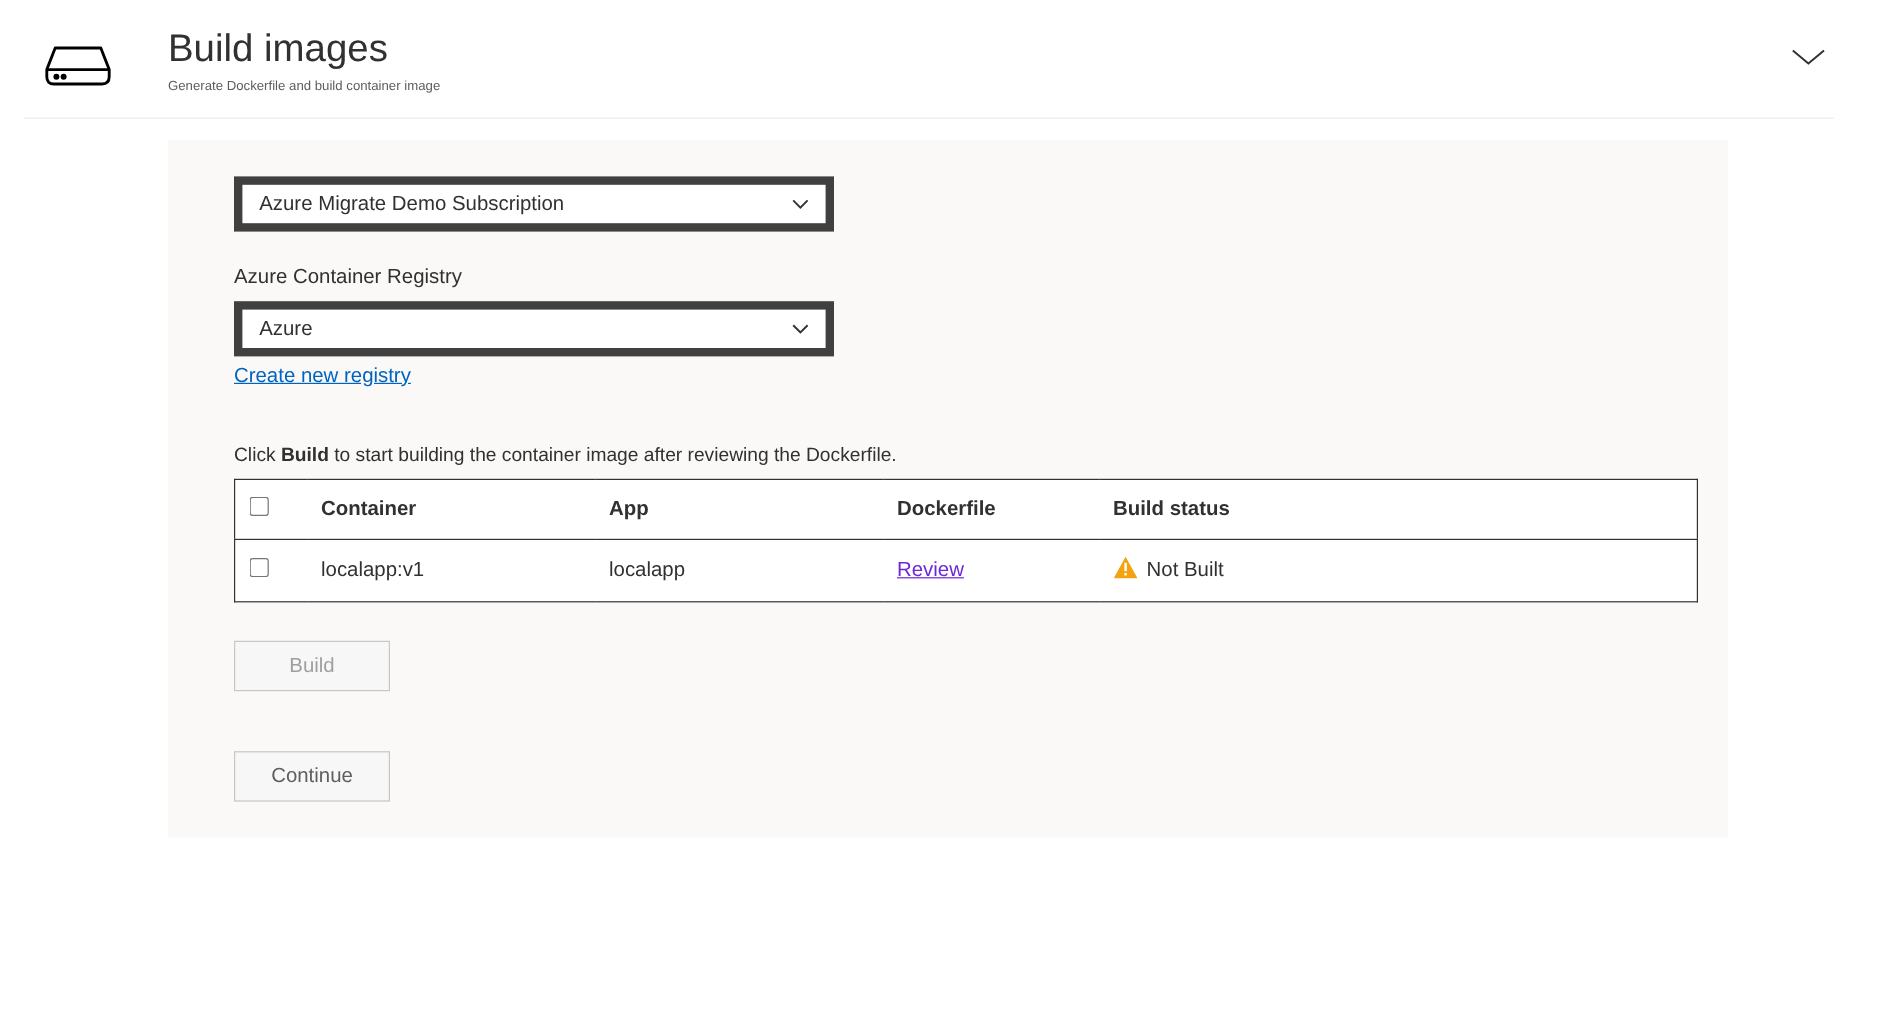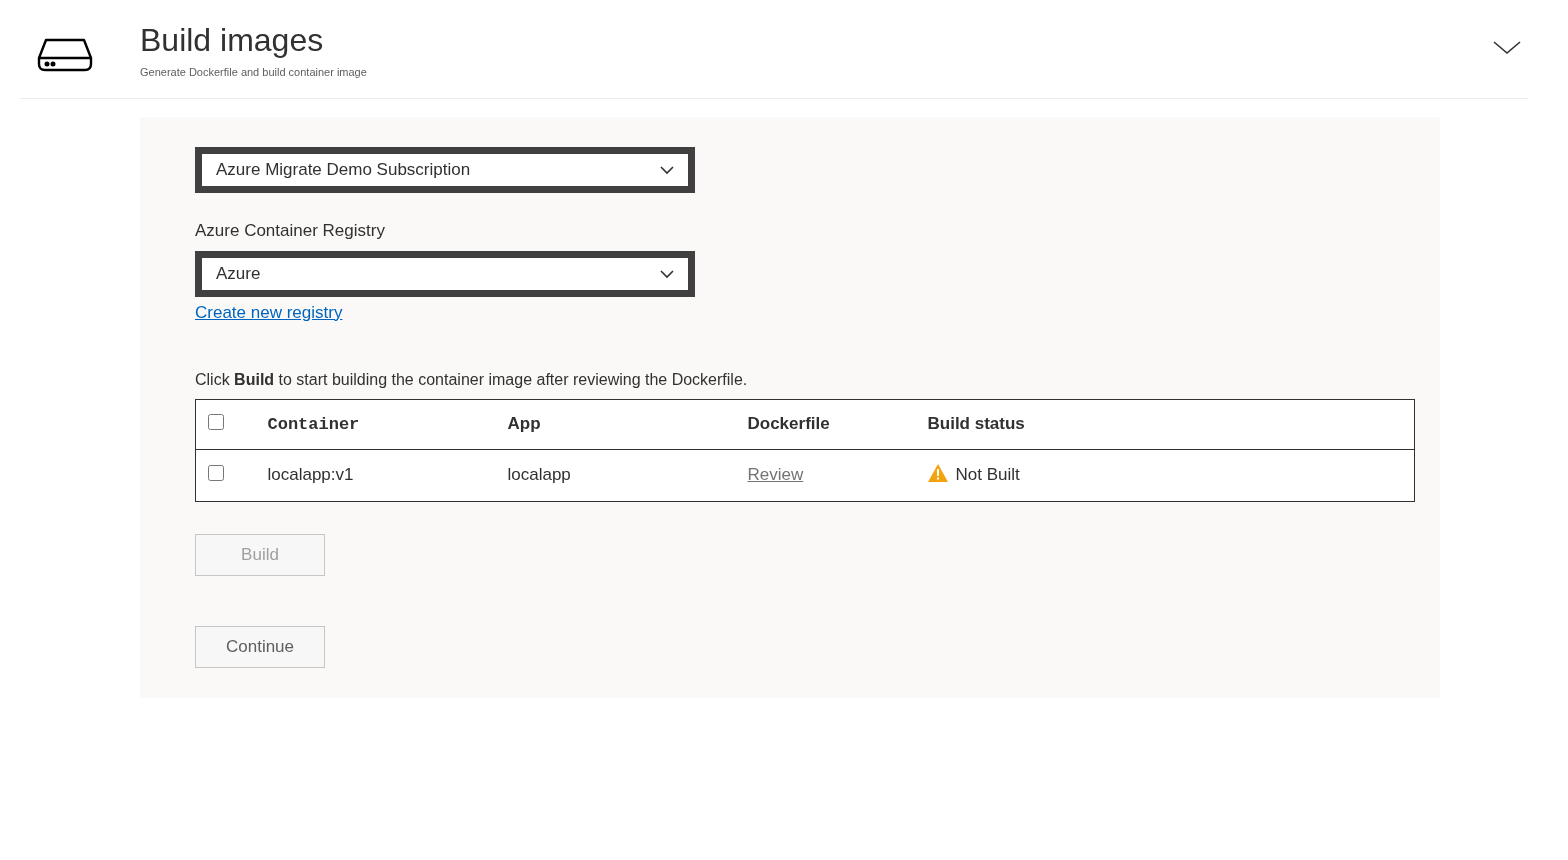--- a/index.html
+++ b/index.html
@@ -106,7 +106,7 @@
       border-bottom: 1px solid #323130;
     }
     .col-check { width: 60px; text-align: center; }
-    .col-container { width: 240px; font-family: Liberation Mono, monospace; }
+    .col-container { width: 240px; }
     .col-app { width: 240px; }
     .col-dockerfile { width: 180px; }
     .col-status { width: auto; }

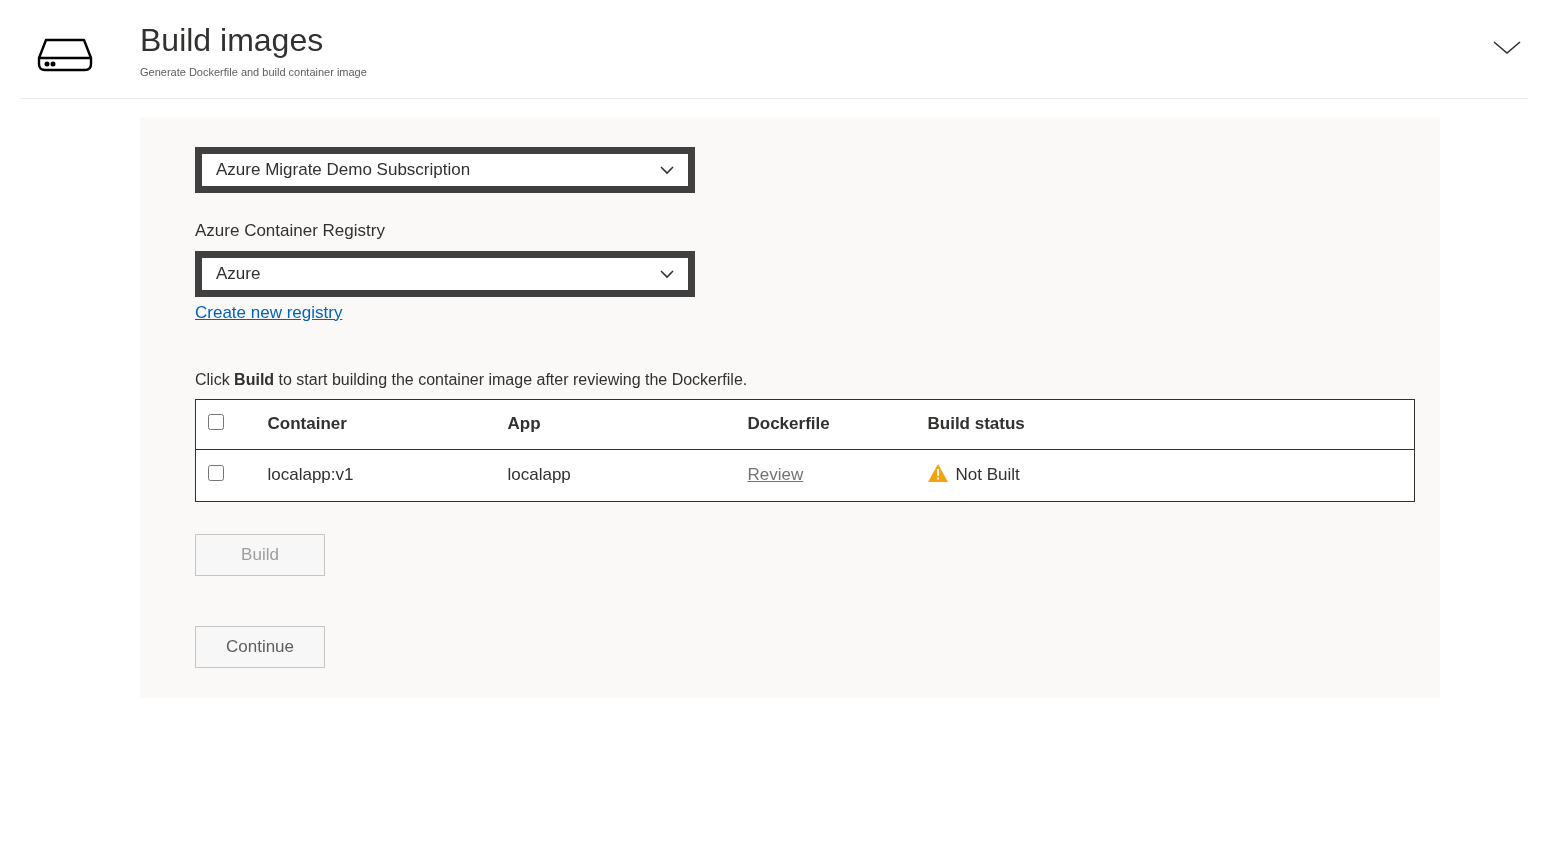--- a/index.html
+++ b/index.html
@@ -116,7 +116,7 @@
       cursor: pointer;
     }
     .cell-link {
-      color: #737373;
+      color: #6d28d9;
       text-decoration: underline;
       cursor: pointer;
     }

